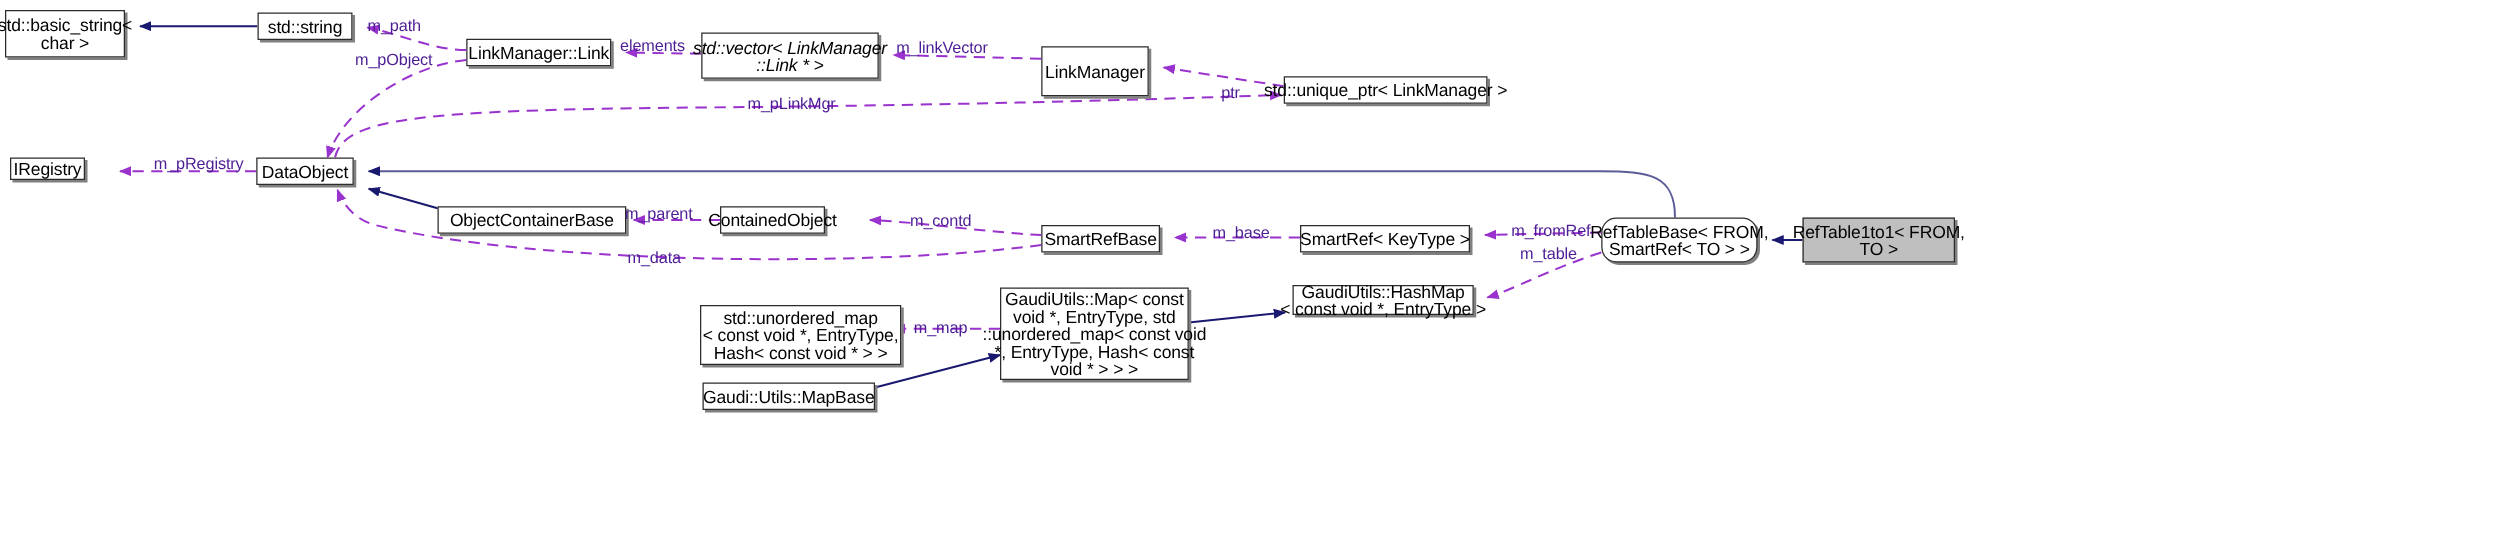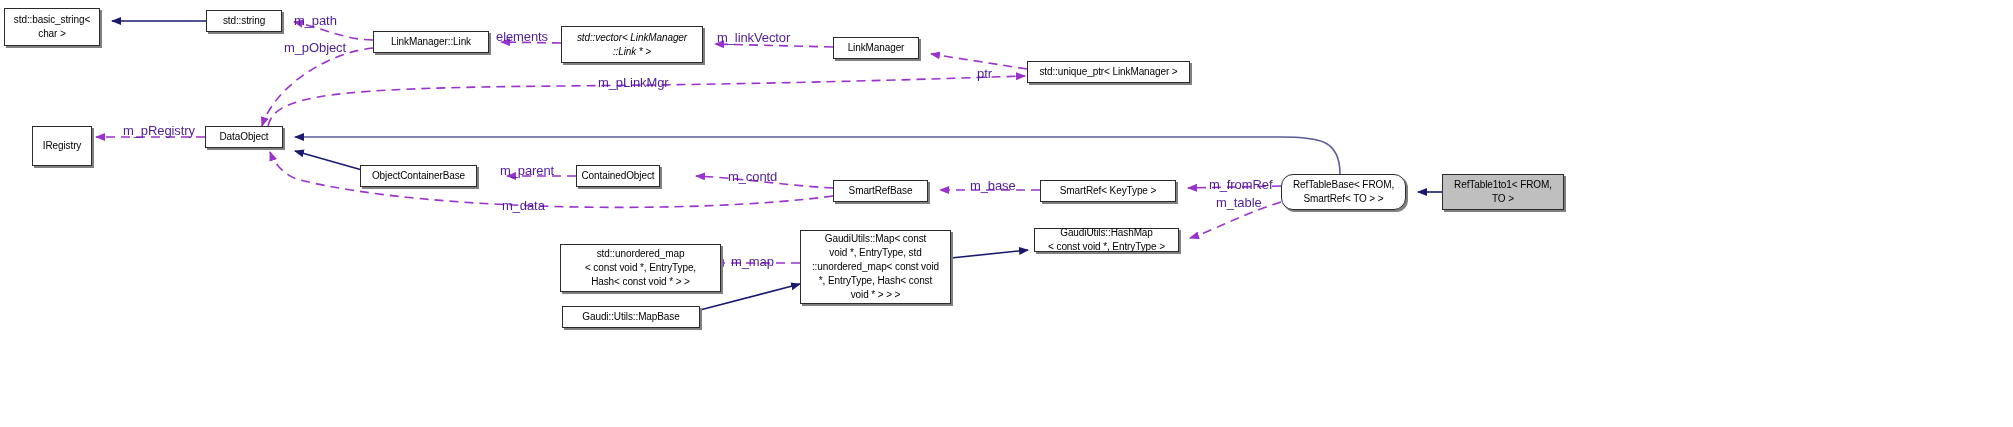--- a/index.html
+++ b/index.html
@@ -27,7 +27,7 @@
     align-items:center;
     justify-content:center;
     text-align:center;
-    font-size:10px;
+    font-size:14px;
     line-height:14px;
     color:#000000;
     white-space:pre;

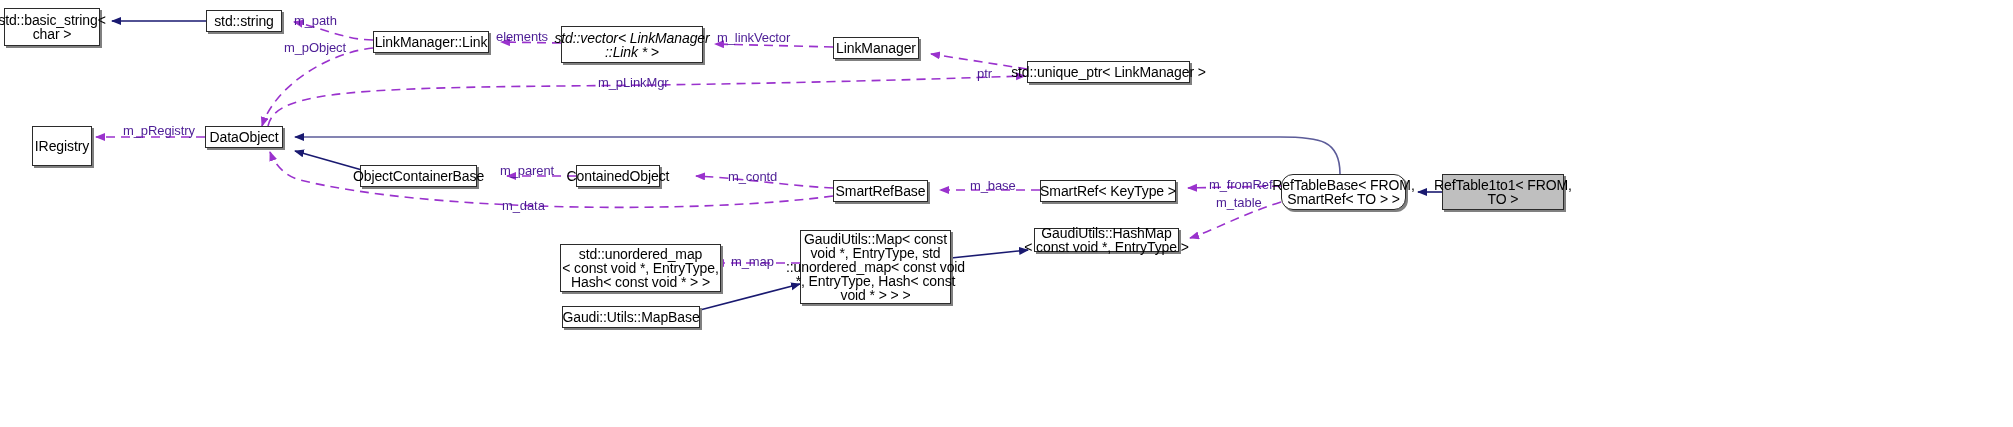--- a/index.html
+++ b/index.html
@@ -152,7 +152,7 @@
       <div class="node" style="left: 373px; top: 31px; width: 116px; height: 22px;">LinkManager::Link</div>
       <div class="node" style="left: 561px; top: 26px; width: 142px; height: 37px; font-style: italic;">std::vector&lt; LinkManager
 ::Link * &gt;</div>
-      <div class="node" style="left: 833px; top: 37px; width: 86px; height: 22px;">LinkManager</div>
+      <div class="node" style="left: 833px; top: 37px; width: 86px; height: 40px;">LinkManager</div>
       <div class="node" style="left: 1027px; top: 61px; width: 163px; height: 22px;">std::unique_ptr&lt; LinkManager &gt;</div>
       <div class="node" style="left: 32px; top: 126px; width: 60px; height: 40px;">IRegistry</div>
       <div class="node" style="left: 205px; top: 126px; width: 78px; height: 22px;">DataObject</div>

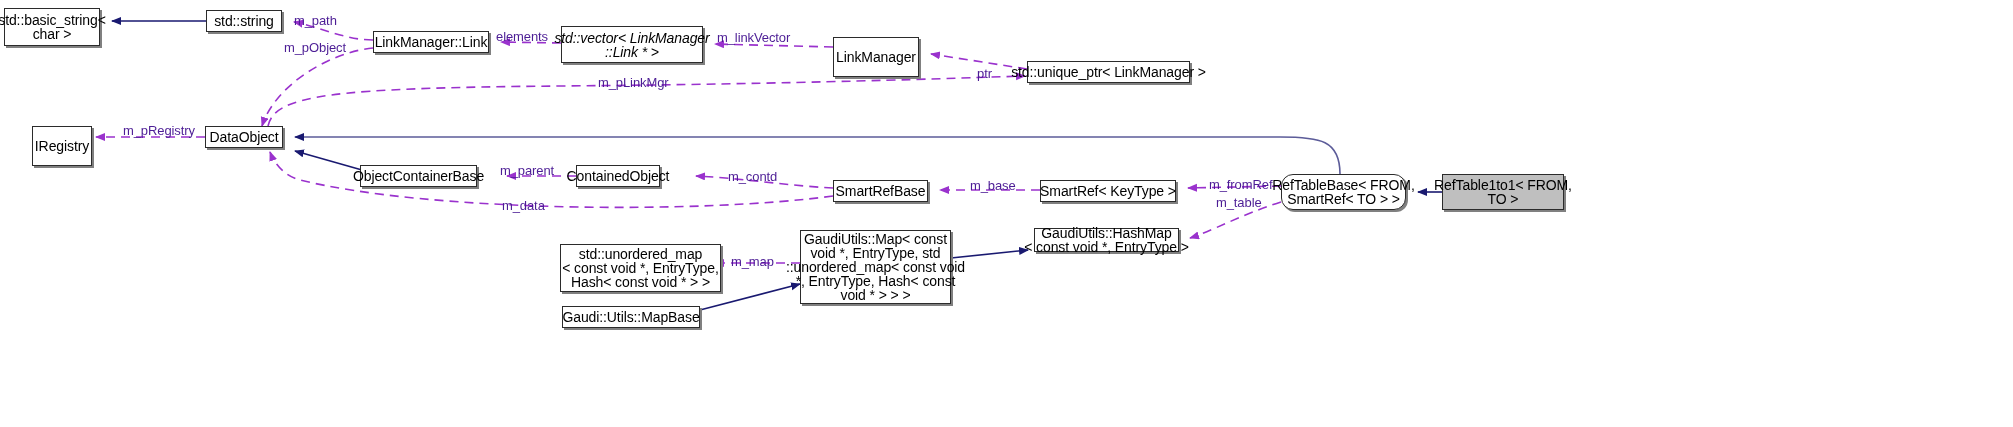--- a/index.html
+++ b/index.html
@@ -154,7 +154,7 @@
 ::Link * &gt;</div>
       <div class="node" style="left: 833px; top: 37px; width: 86px; height: 40px;">LinkManager</div>
       <div class="node" style="left: 1027px; top: 61px; width: 163px; height: 22px;">std::unique_ptr&lt; LinkManager &gt;</div>
-      <div class="node" style="left: 32px; top: 126px; width: 60px; height: 40px;">IRegistry</div>
+      <div class="node" style="left: 8px; top: 126px; width: 60px; height: 18px;">IRegistry</div>
       <div class="node" style="left: 205px; top: 126px; width: 78px; height: 22px;">DataObject</div>
       <div class="node" style="left: 360px; top: 165px; width: 117px; height: 22px;">ObjectContainerBase</div>
       <div class="node" style="left: 576px; top: 165px; width: 84px; height: 22px;">ContainedObject</div>

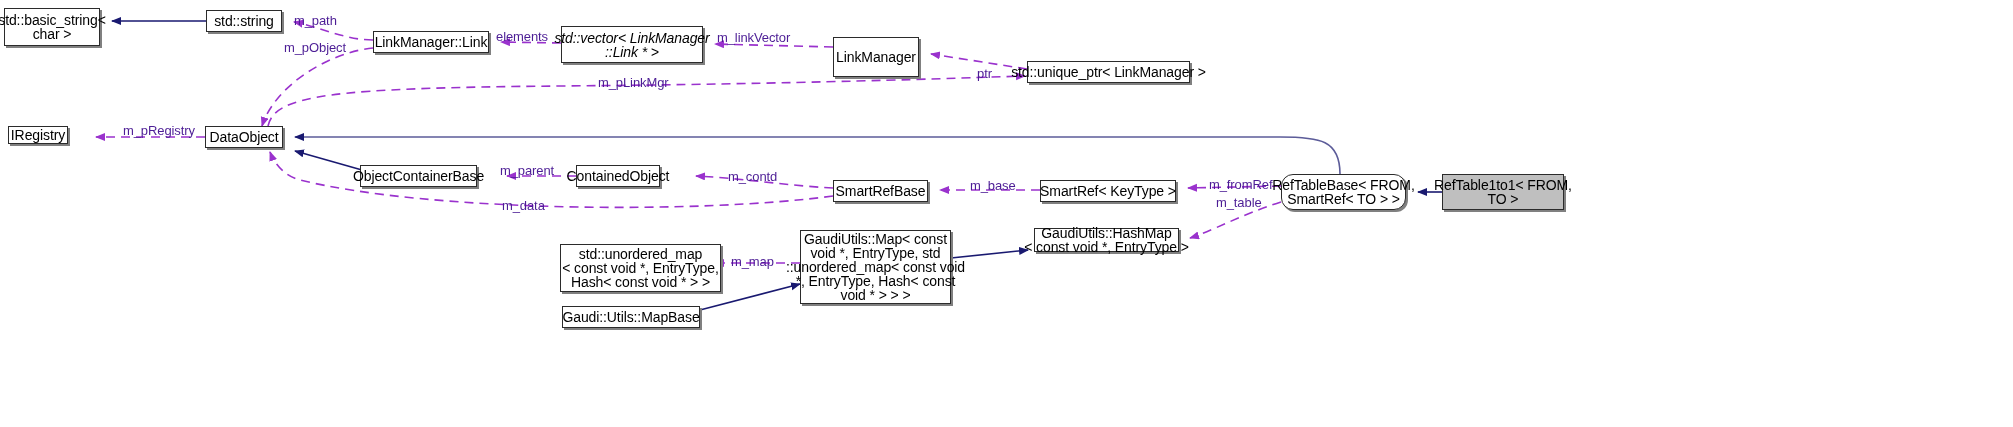--- a/index.html
+++ b/index.html
@@ -156,7 +156,7 @@
       <div class="node" style="left: 1027px; top: 61px; width: 163px; height: 22px;">std::unique_ptr&lt; LinkManager &gt;</div>
       <div class="node" style="left: 8px; top: 126px; width: 60px; height: 18px;">IRegistry</div>
       <div class="node" style="left: 205px; top: 126px; width: 78px; height: 22px;">DataObject</div>
-      <div class="node" style="left: 360px; top: 165px; width: 117px; height: 22px;">ObjectContainerBase</div>
+      <div class="node" style="left: 350px; top: 165px; width: 151px; height: 22px;">ObjectContainerBase</div>
       <div class="node" style="left: 576px; top: 165px; width: 84px; height: 22px;">ContainedObject</div>
       <div class="node" style="left: 833px; top: 180px; width: 95px; height: 22px; text-align: right;">SmartRefBase</div>
       <div class="node" style="left: 1040px; top: 180px; width: 136px; height: 22px;">SmartRef&lt; KeyType &gt;</div>

